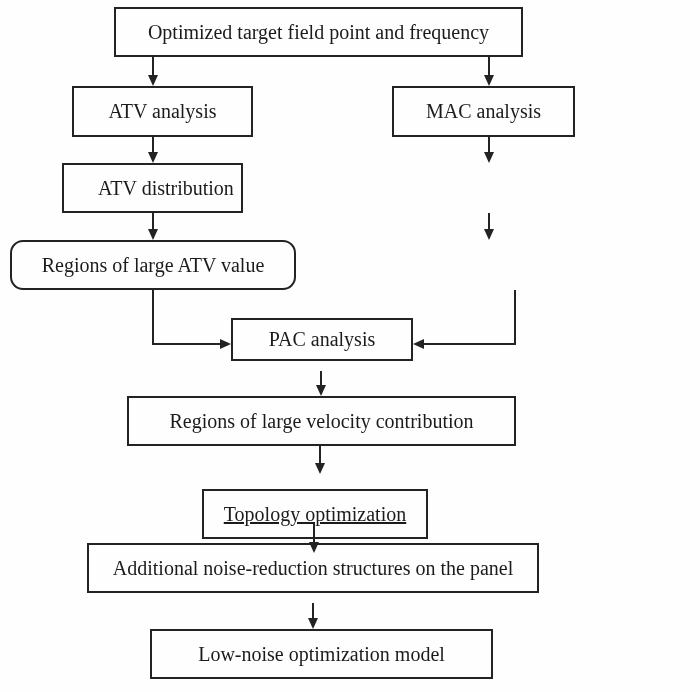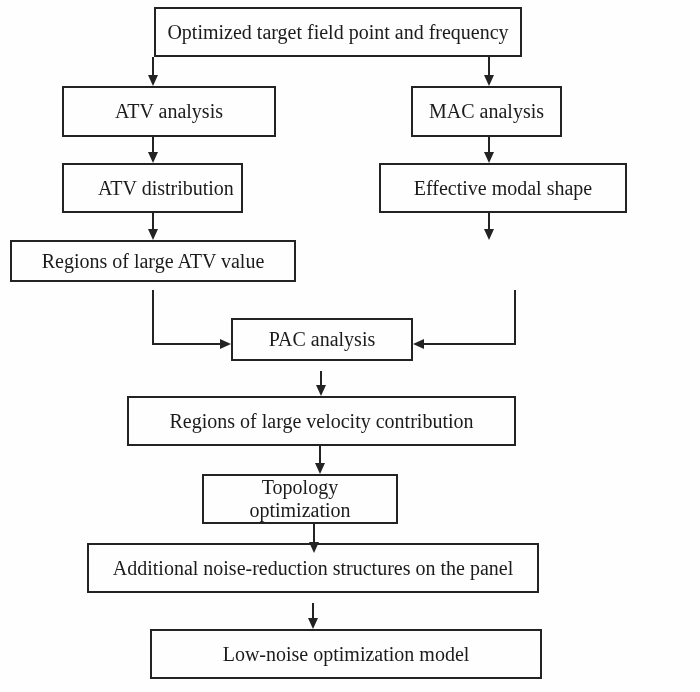--- a/index.html
+++ b/index.html
@@ -52,7 +52,7 @@
   .edge { display: contents; }
 
   
-  #b-target            { left: 114px; top:   7px; width: 368px; height: 50px; margin-left: 40px; }
+  #b-target            { left: 114px; top:   7px; width: 409px; height: 50px; }
   #b-atv-analysis      { left:  62px; top:  86px; width: 214px; height: 51px; }
   #b-mac-analysis      { left: 411px; top:  86px; width: 151px; height: 51px; text-align: right; }
   #b-atv-distribution  { left:  62px; top: 163px; width: 181px; height: 50px; padding-left: 33px; }

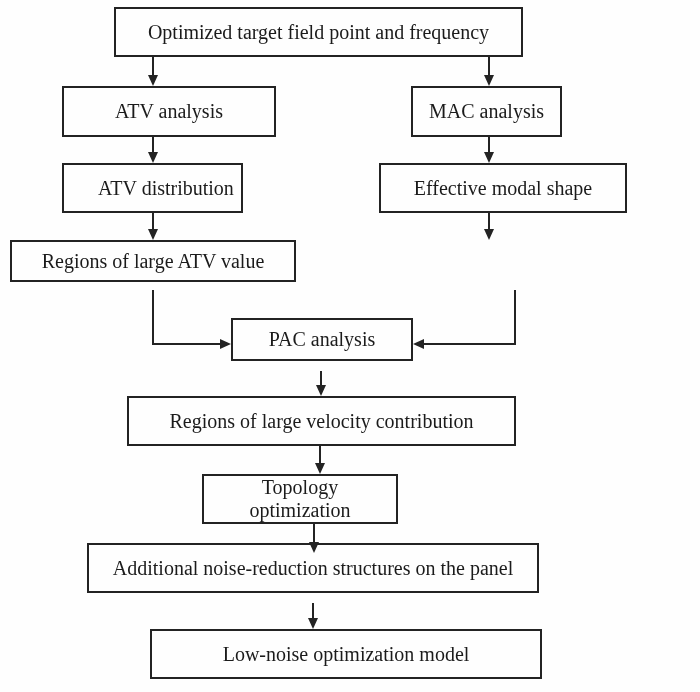--- a/index.html
+++ b/index.html
@@ -53,7 +53,7 @@
 
   
   #b-target            { left: 114px; top:   7px; width: 409px; height: 50px; }
-  #b-atv-analysis      { left:  62px; top:  86px; width: 214px; height: 51px; }
+  #b-atv-analysis      { left:  72px; top:  86px; width: 181px; height: 51px; }
   #b-mac-analysis      { left: 411px; top:  86px; width: 151px; height: 51px; text-align: right; }
   #b-atv-distribution  { left:  62px; top: 163px; width: 181px; height: 50px; padding-left: 33px; }
   #b-effective-modal   { left: 379px; top: 163px; width: 248px; height: 50px; }

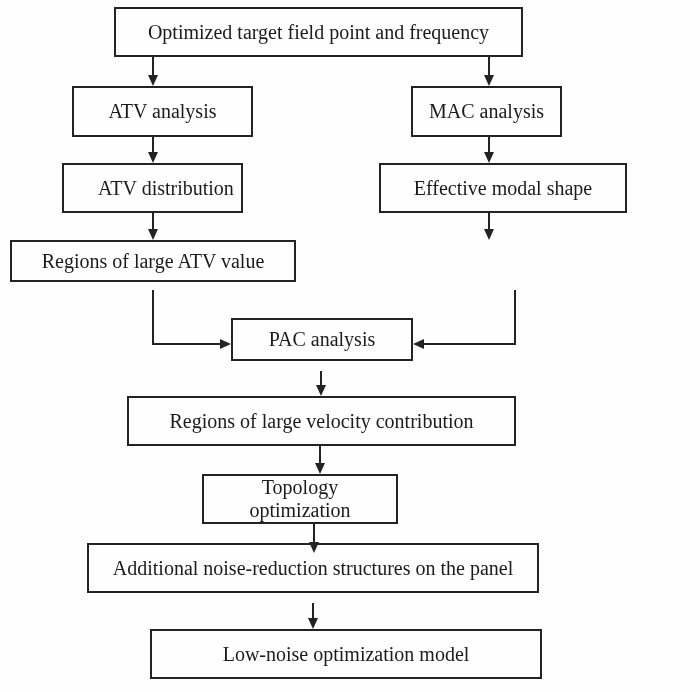--- a/index.html
+++ b/index.html
@@ -54,7 +54,7 @@
   
   #b-target            { left: 114px; top:   7px; width: 409px; height: 50px; }
   #b-atv-analysis      { left:  72px; top:  86px; width: 181px; height: 51px; }
-  #b-mac-analysis      { left: 411px; top:  86px; width: 151px; height: 51px; text-align: right; }
+  #b-mac-analysis      { left: 392px; top:  86px; width: 183px; height: 51px; text-align: right; }
   #b-atv-distribution  { left:  62px; top: 163px; width: 181px; height: 50px; padding-left: 33px; }
   #b-effective-modal   { left: 379px; top: 163px; width: 248px; height: 50px; }
   #b-regions-atv       { left:  10px; top: 240px; width: 286px; height: 42px; }

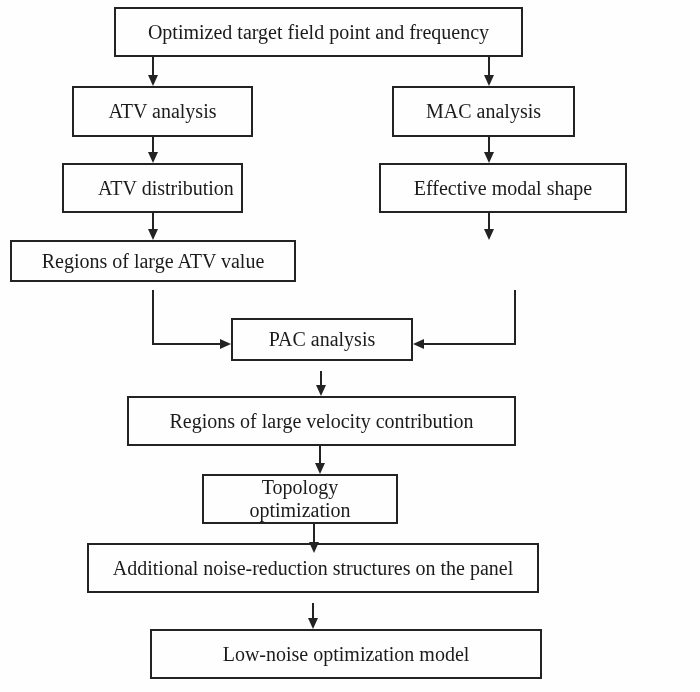--- a/index.html
+++ b/index.html
@@ -118,7 +118,6 @@
 
   <div class="box" id="b-atv-distribution">ATV distribution</div>
 
-  <div class="box" id="b-effective-modal">Effective modal shape</div>
 
   <div class="box" id="b-regions-atv">Regions of large ATV value</div>
 

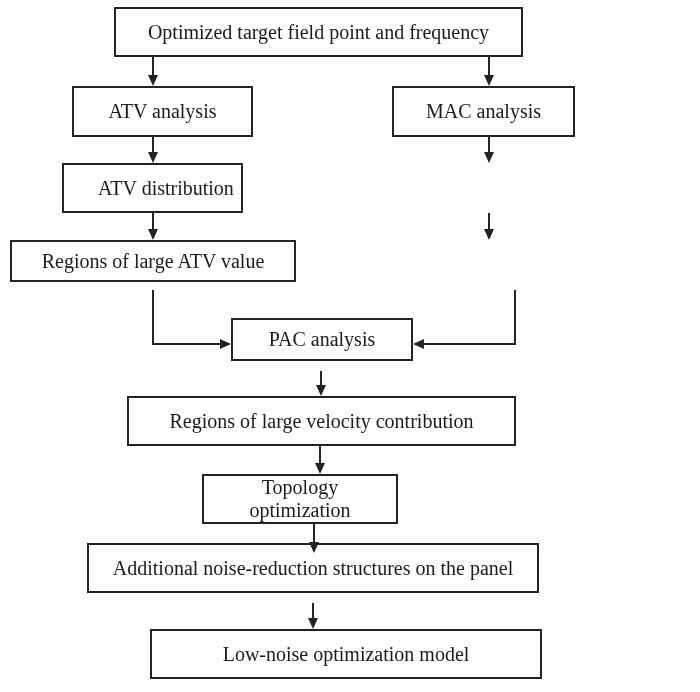--- a/index.html
+++ b/index.html
@@ -57,7 +57,7 @@
   #b-mac-analysis      { left: 392px; top:  86px; width: 183px; height: 51px; text-align: right; }
   #b-atv-distribution  { left:  62px; top: 163px; width: 181px; height: 50px; padding-left: 33px; }
   #b-effective-modal   { left: 379px; top: 163px; width: 248px; height: 50px; }
-  #b-regions-atv       { left:  10px; top: 240px; width: 286px; height: 42px; }
+  #b-regions-atv       { left:  10px; top: 240px; width: 286px; height: 50px; border-radius: 13px; }
   #b-regions-normal    { left: 308px; top: 240px; width: 383px; height: 50px; }
   #b-pac               { left: 231px; top: 318px; width: 182px; height: 43px; }
   #b-regions-acoustic  { left: 127px; top: 396px; width: 389px; height: 50px; }

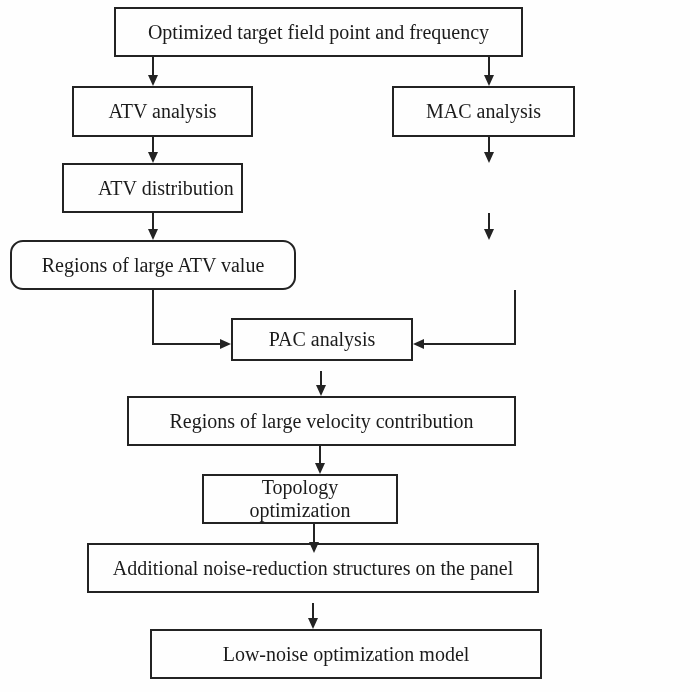--- a/index.html
+++ b/index.html
@@ -61,7 +61,7 @@
   #b-regions-normal    { left: 308px; top: 240px; width: 383px; height: 50px; }
   #b-pac               { left: 231px; top: 318px; width: 182px; height: 43px; }
   #b-regions-acoustic  { left: 127px; top: 396px; width: 389px; height: 50px; }
-  #b-topology          { left: 202px; top: 474px; width: 196px; height: 50px; }
+  #b-topology          { left: 202px; top: 489px; width: 226px; height: 50px; text-decoration: underline; }
   #b-additional        { left:  87px; top: 543px; width: 452px; height: 50px; }
   #b-low-noise         { left: 150px; top: 629px; width: 392px; height: 50px; }
 

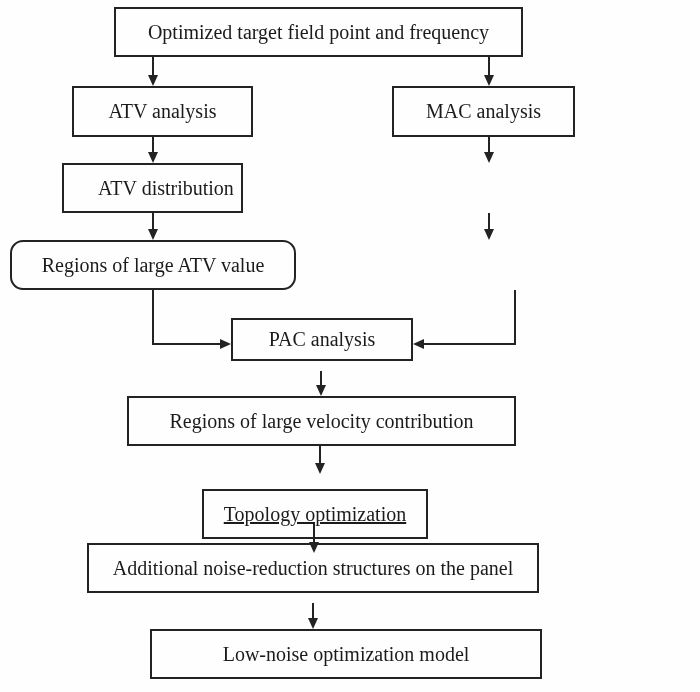--- a/index.html
+++ b/index.html
@@ -63,7 +63,7 @@
   #b-regions-acoustic  { left: 127px; top: 396px; width: 389px; height: 50px; }
   #b-topology          { left: 202px; top: 489px; width: 226px; height: 50px; text-decoration: underline; }
   #b-additional        { left:  87px; top: 543px; width: 452px; height: 50px; }
-  #b-low-noise         { left: 150px; top: 629px; width: 392px; height: 50px; }
+  #b-low-noise         { left: 150px; top: 629px; width: 343px; height: 50px; }
 
   
   #e1-l { left: 152px; top: 57px;  height: 19px; }

